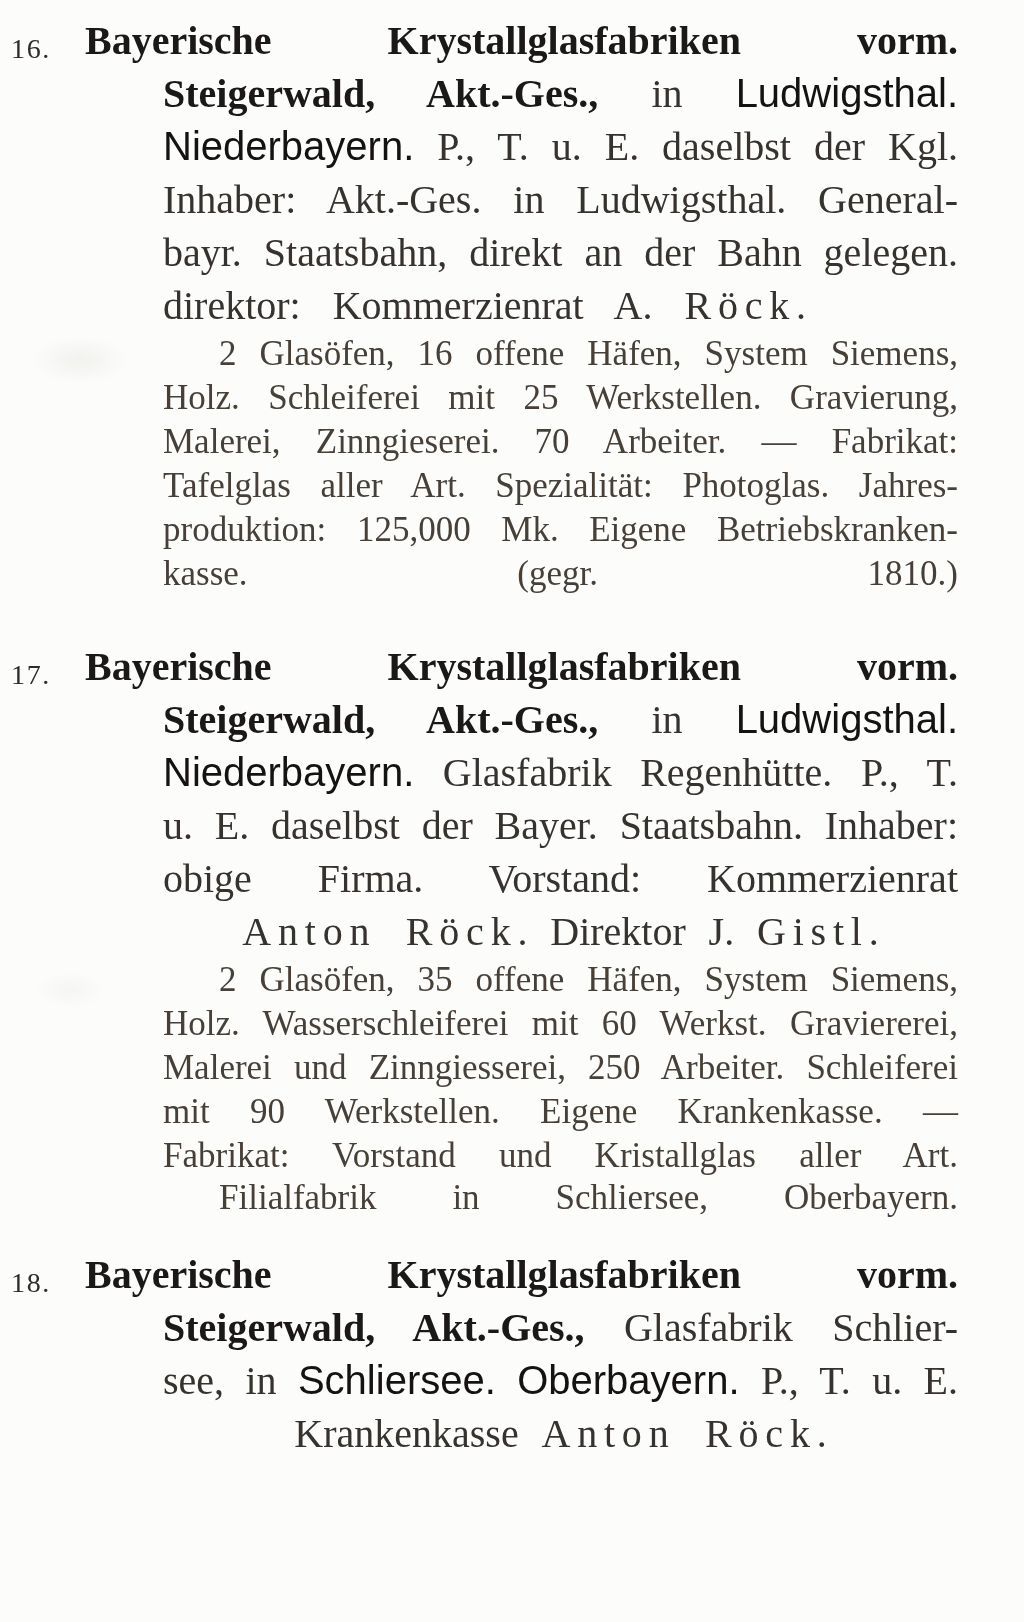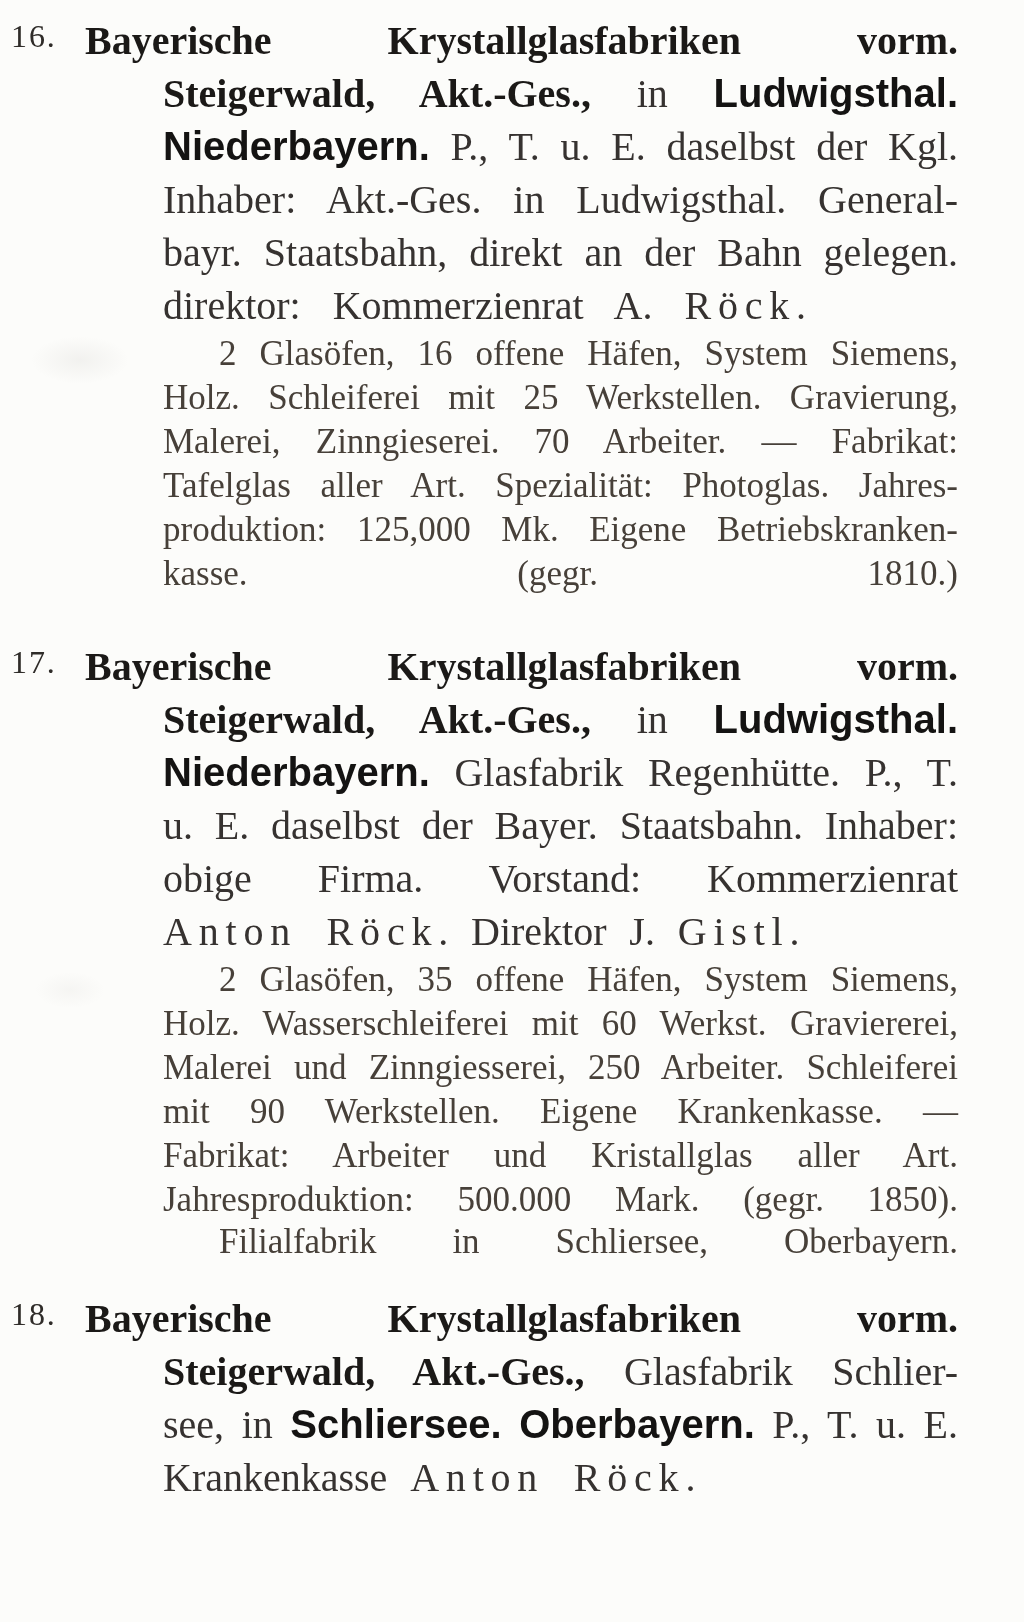--- a/index.html
+++ b/index.html
@@ -19,8 +19,8 @@
   .e16{margin-bottom:44px;}
   .e17{margin-bottom:30px;}
   .num{
-    position:absolute;left:-152px;top:4px;
-    font-size:32px;letter-spacing:.06em;color:#2f2c29;
+    position:absolute;left:-152px;top:19px;
+    font-size:28px;letter-spacing:.06em;color:#2f2c29;
     font-family:"Liberation Serif", serif;
   }
   

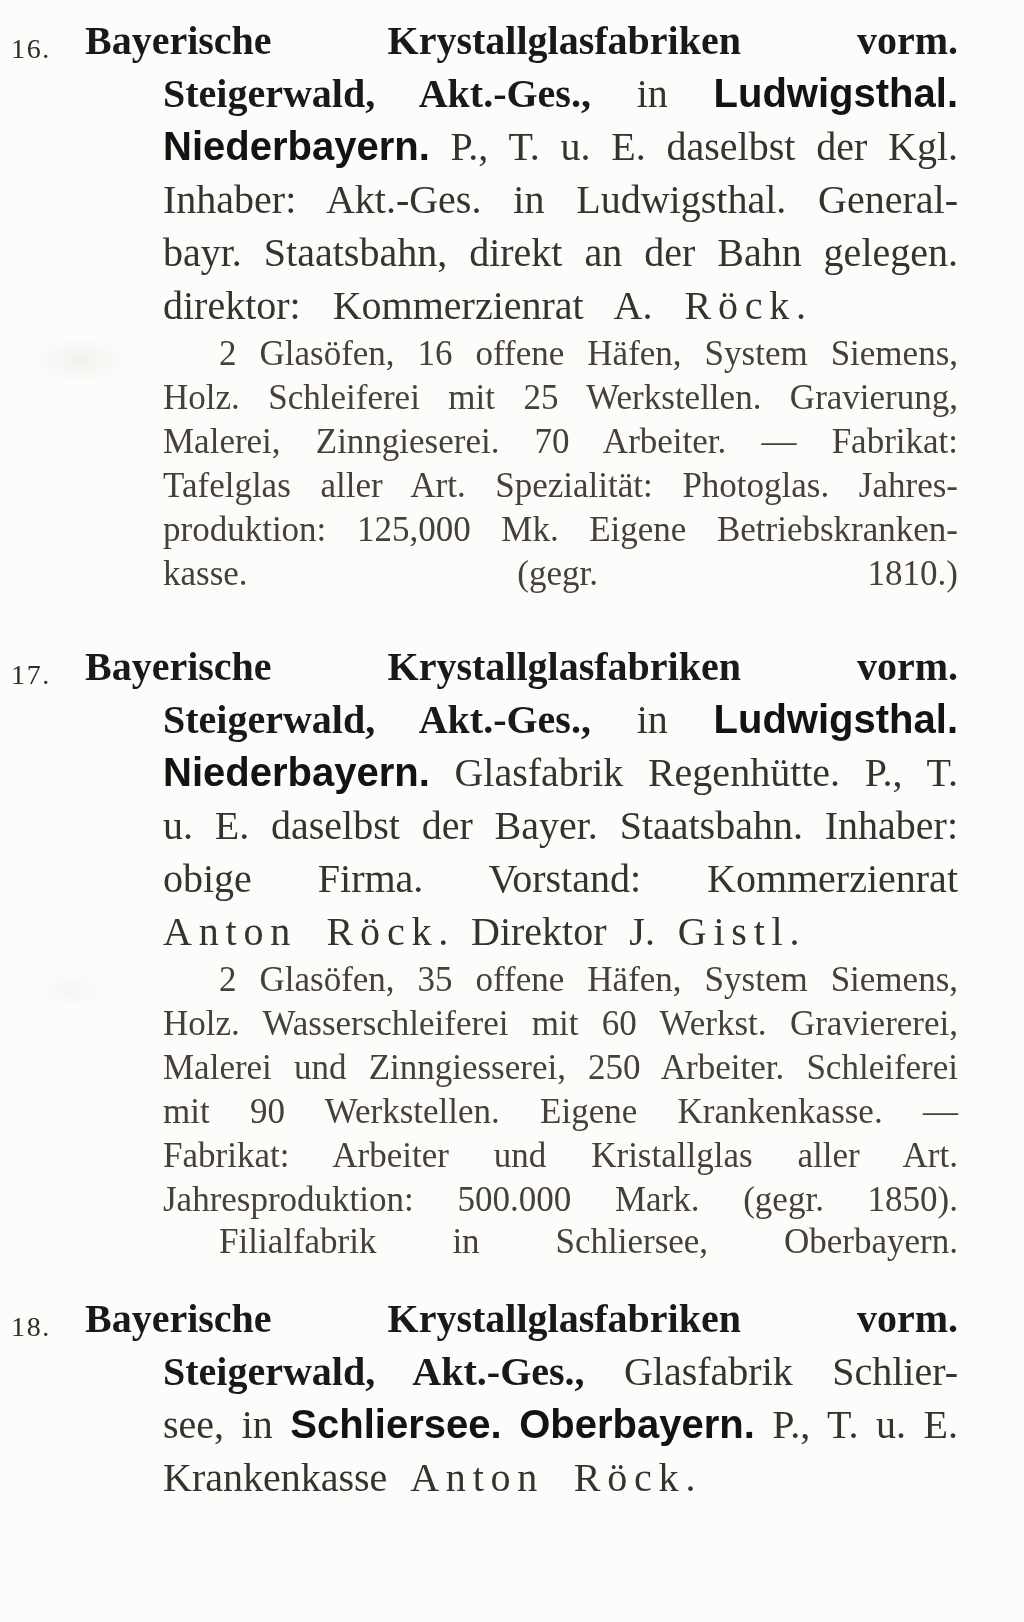--- a/index.html
+++ b/index.html
@@ -42,7 +42,7 @@
   .branch{line-height:40px;}
   
   .b{font-weight:700;color:#1b1917;}                                   
-  .g{font-family:"Liberation Sans",sans-serif;font-weight:700;color:#141312;} 
+  .g{font-family:"Liberation Sans",sans-serif;font-weight:400;color:#141312;} 
   .k{letter-spacing:.17em;}                                            
 </style>
 </head>

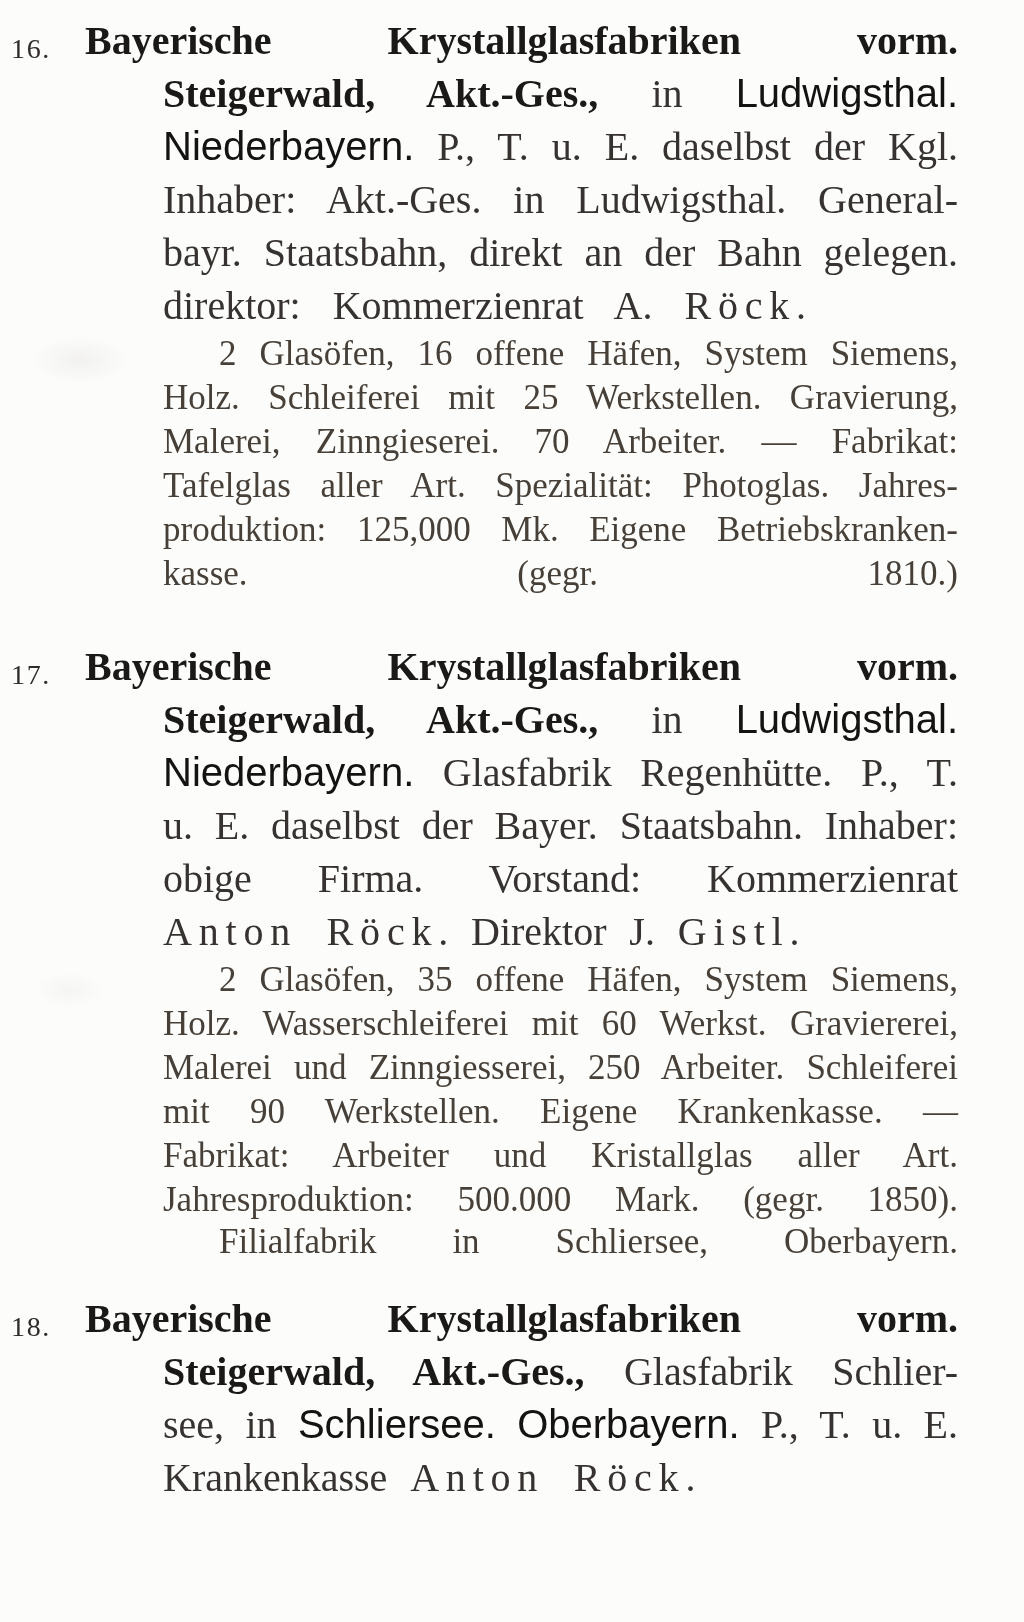--- a/index.html
+++ b/index.html
@@ -32,7 +32,7 @@
   .ind{text-indent:56px;}           
   .end{text-align:left;text-align-last:auto;}
   .wsa{word-spacing:.55em;}
-  .wsb{word-spacing:.32em;}
+  .wsb{word-spacing:.32em;text-align:center;}
   .wsc{word-spacing:.24em;}
   
   .dl{

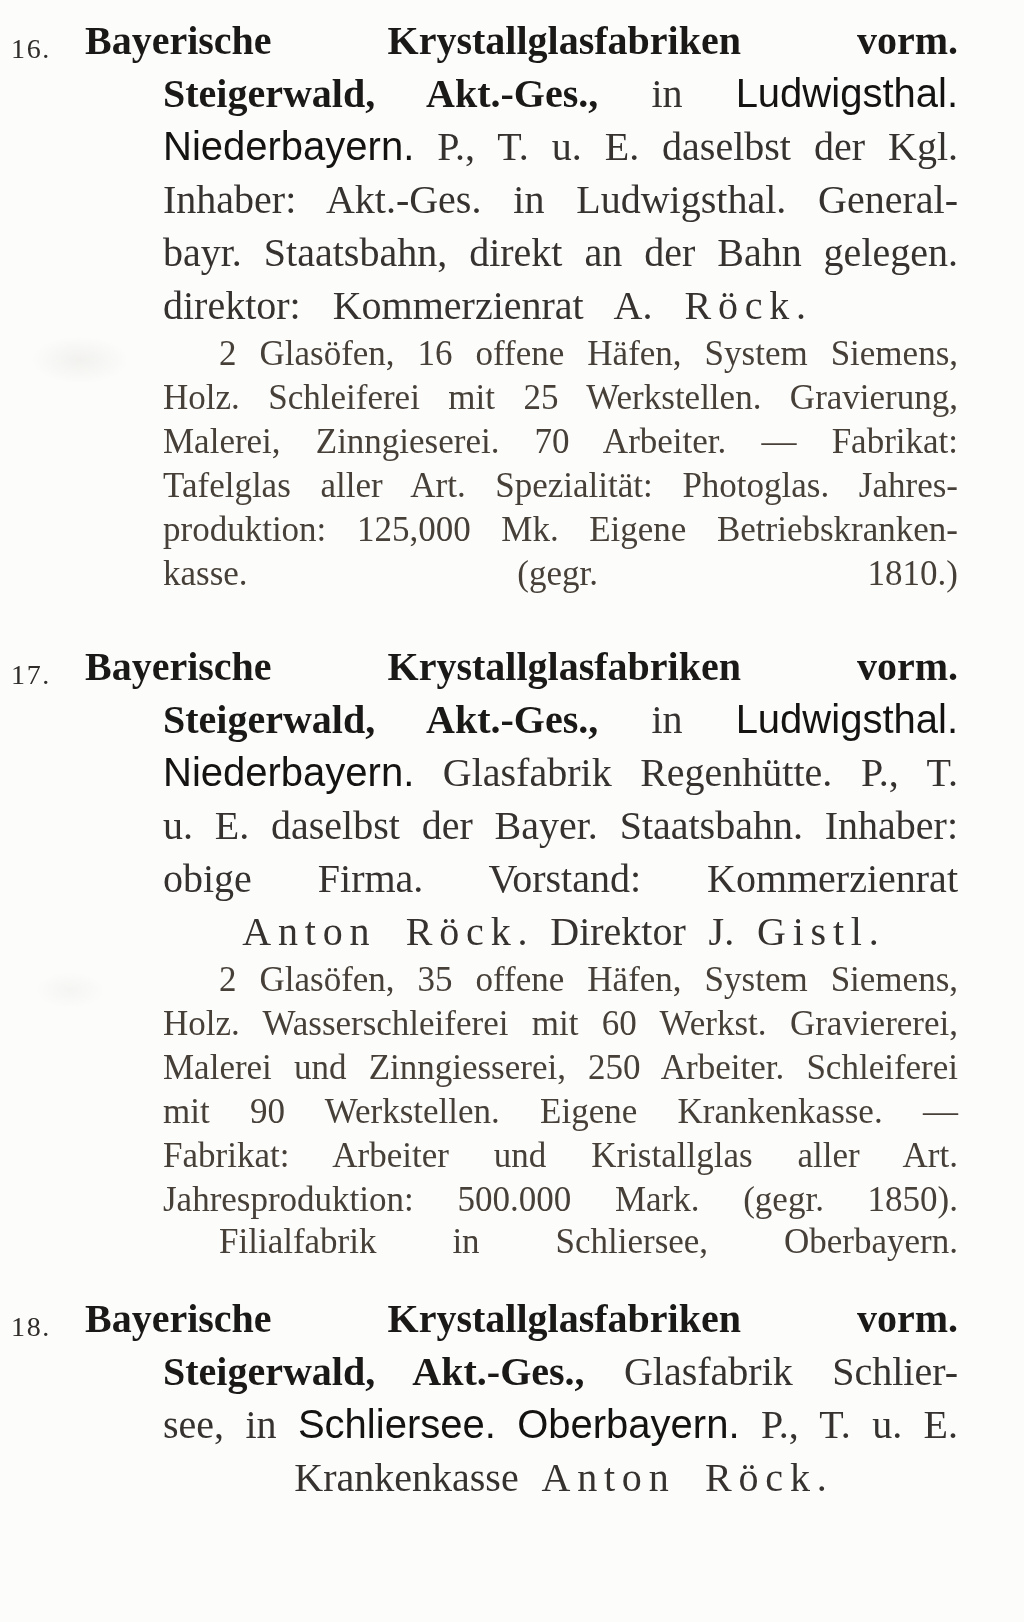--- a/index.html
+++ b/index.html
@@ -78,7 +78,7 @@
     <div class="dl">Holz. Wasserschleiferei mit 60 Werkst. Graviererei,</div>
     <div class="dl">Malerei und Zinngiesserei, 250 Arbeiter. Schleiferei</div>
     <div class="dl">mit 90 Werkstellen. Eigene Krankenkasse. —</div>
-    <div class="dl">Fabrikat: Arbeiter und Kristallglas aller Art.</div>
+    <div class="dl">Fabrikat: Vorstand und Kristallglas aller Art.</div>
     <div class="dl end wsb">Jahresproduktion: 500.000 Mark. (gegr. 1850).</div>
     <div class="dl end ind wsc branch">Filialfabrik in Schliersee, Oberbayern.</div>
   </section>

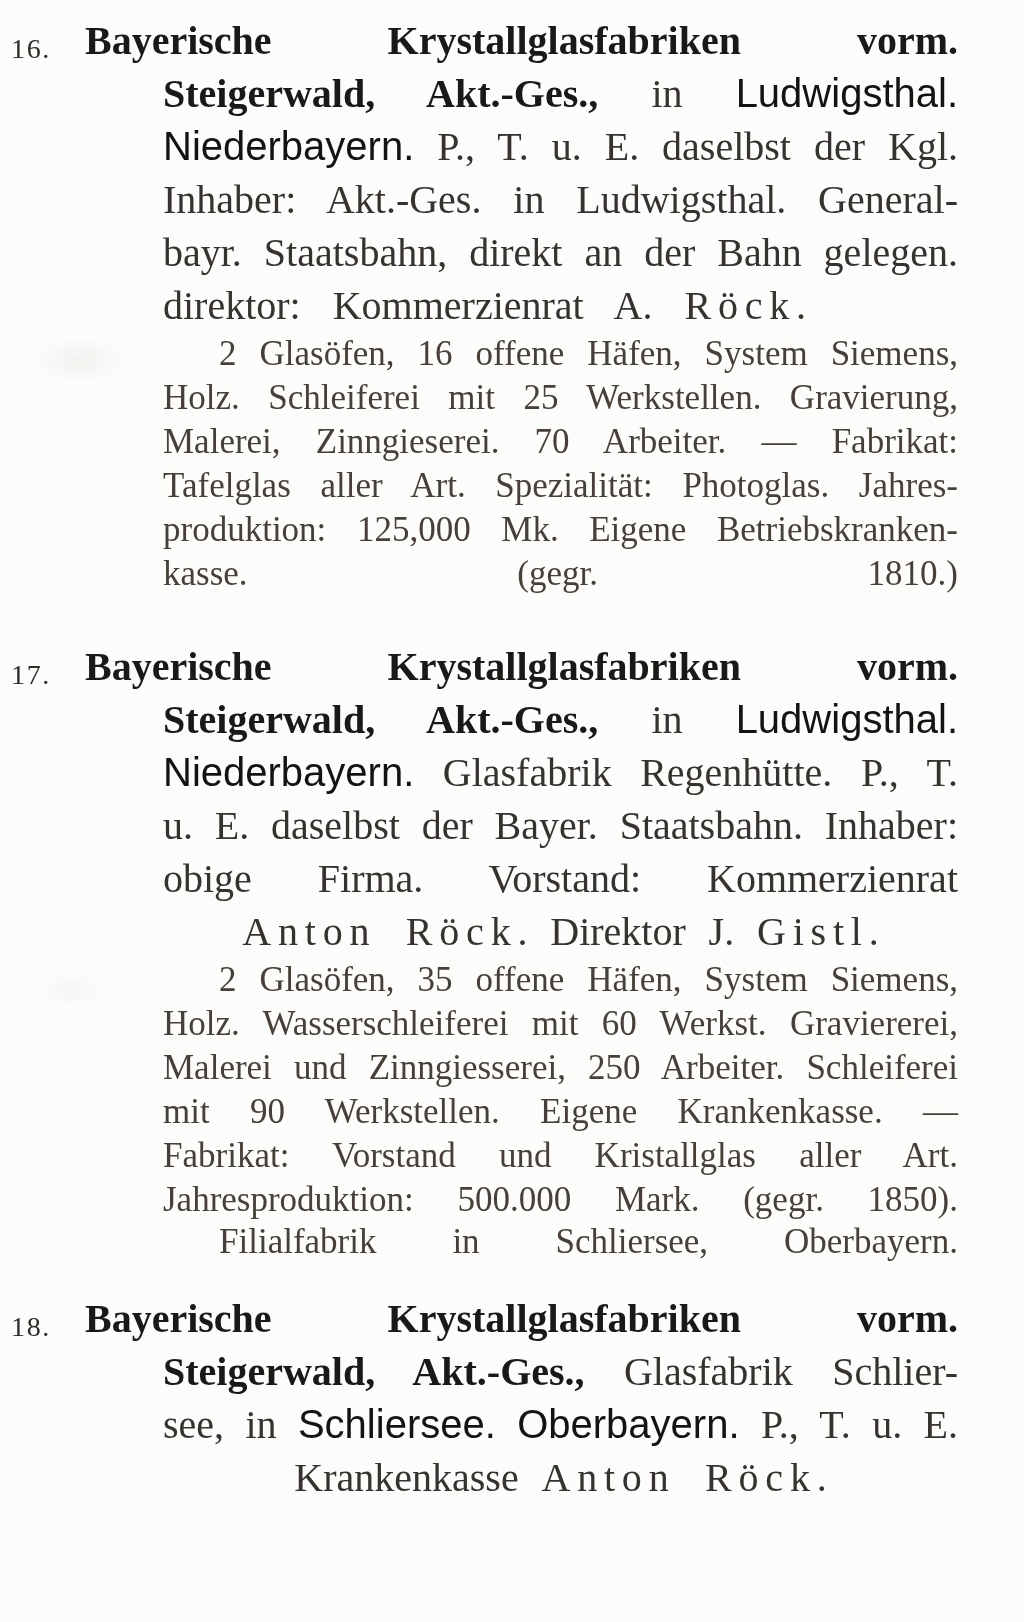--- a/index.html
+++ b/index.html
@@ -79,7 +79,6 @@
     <div class="dl">Malerei und Zinngiesserei, 250 Arbeiter. Schleiferei</div>
     <div class="dl">mit 90 Werkstellen. Eigene Krankenkasse. —</div>
     <div class="dl">Fabrikat: Vorstand und Kristallglas aller Art.</div>
-    <div class="dl end wsb">Jahresproduktion: 500.000 Mark. (gegr. 1850).</div>
     <div class="dl end ind wsc branch">Filialfabrik in Schliersee, Oberbayern.</div>
   </section>
 

